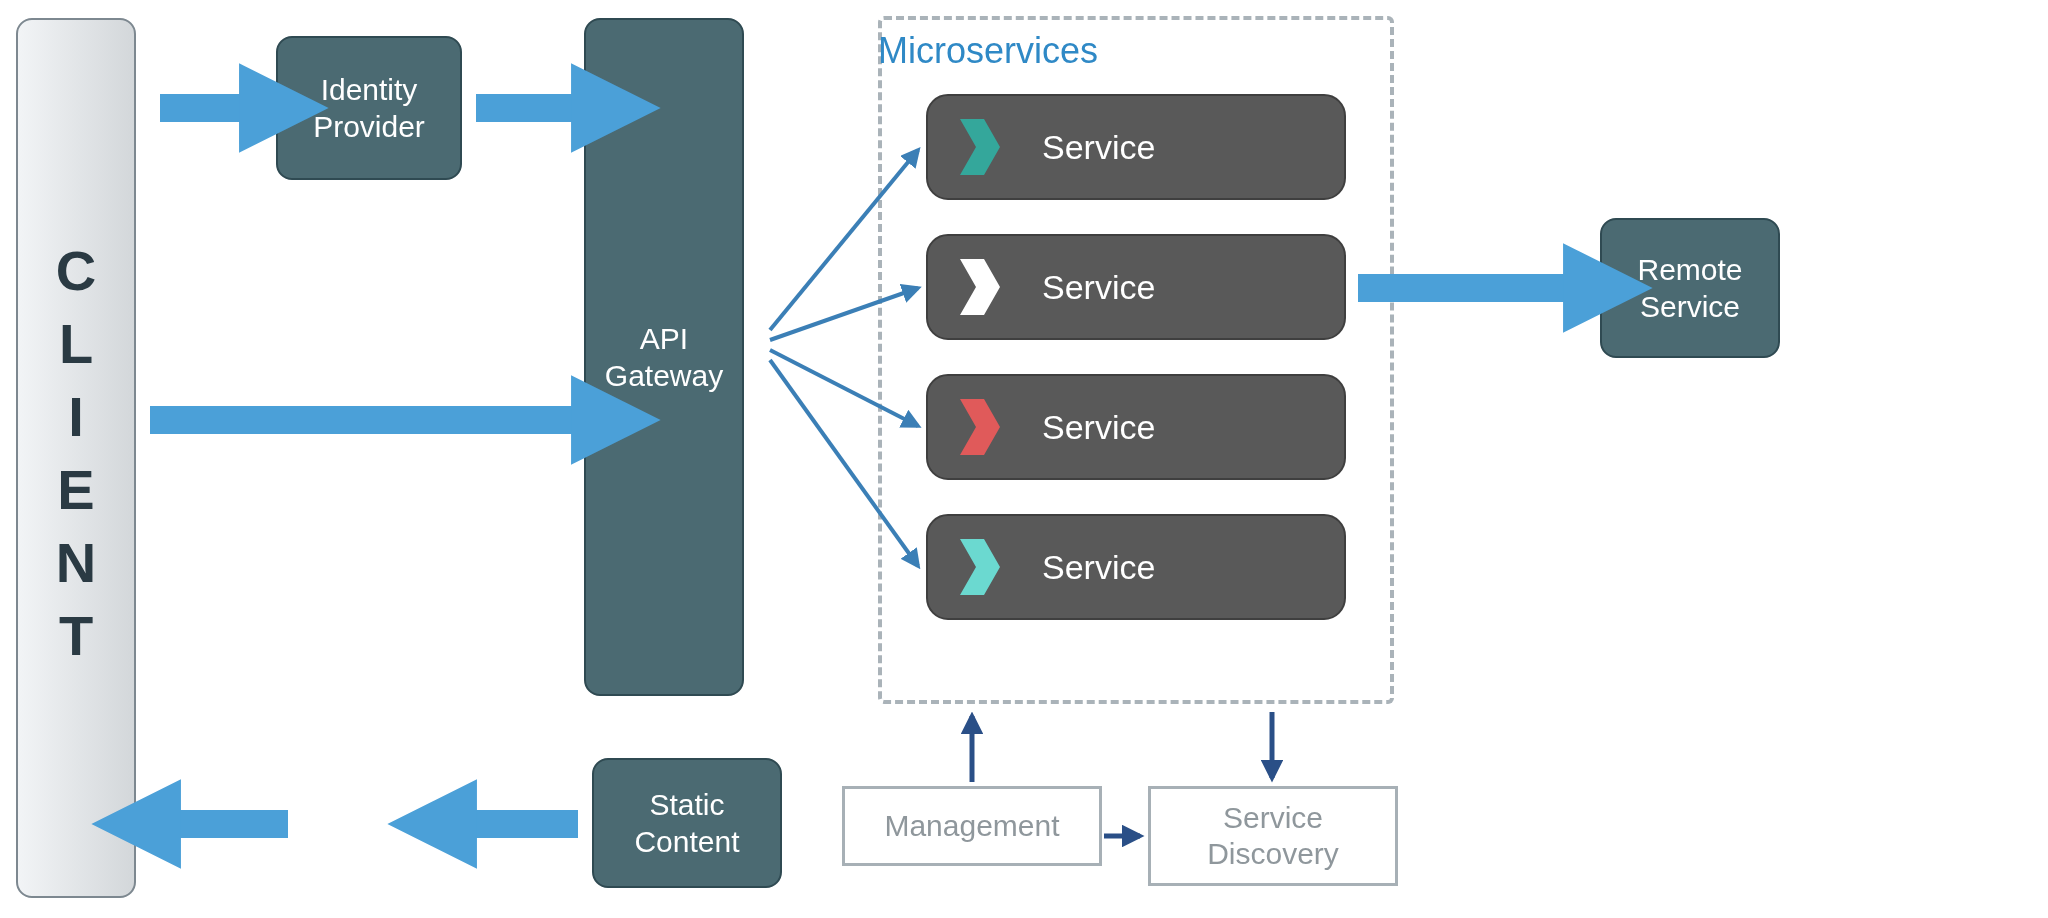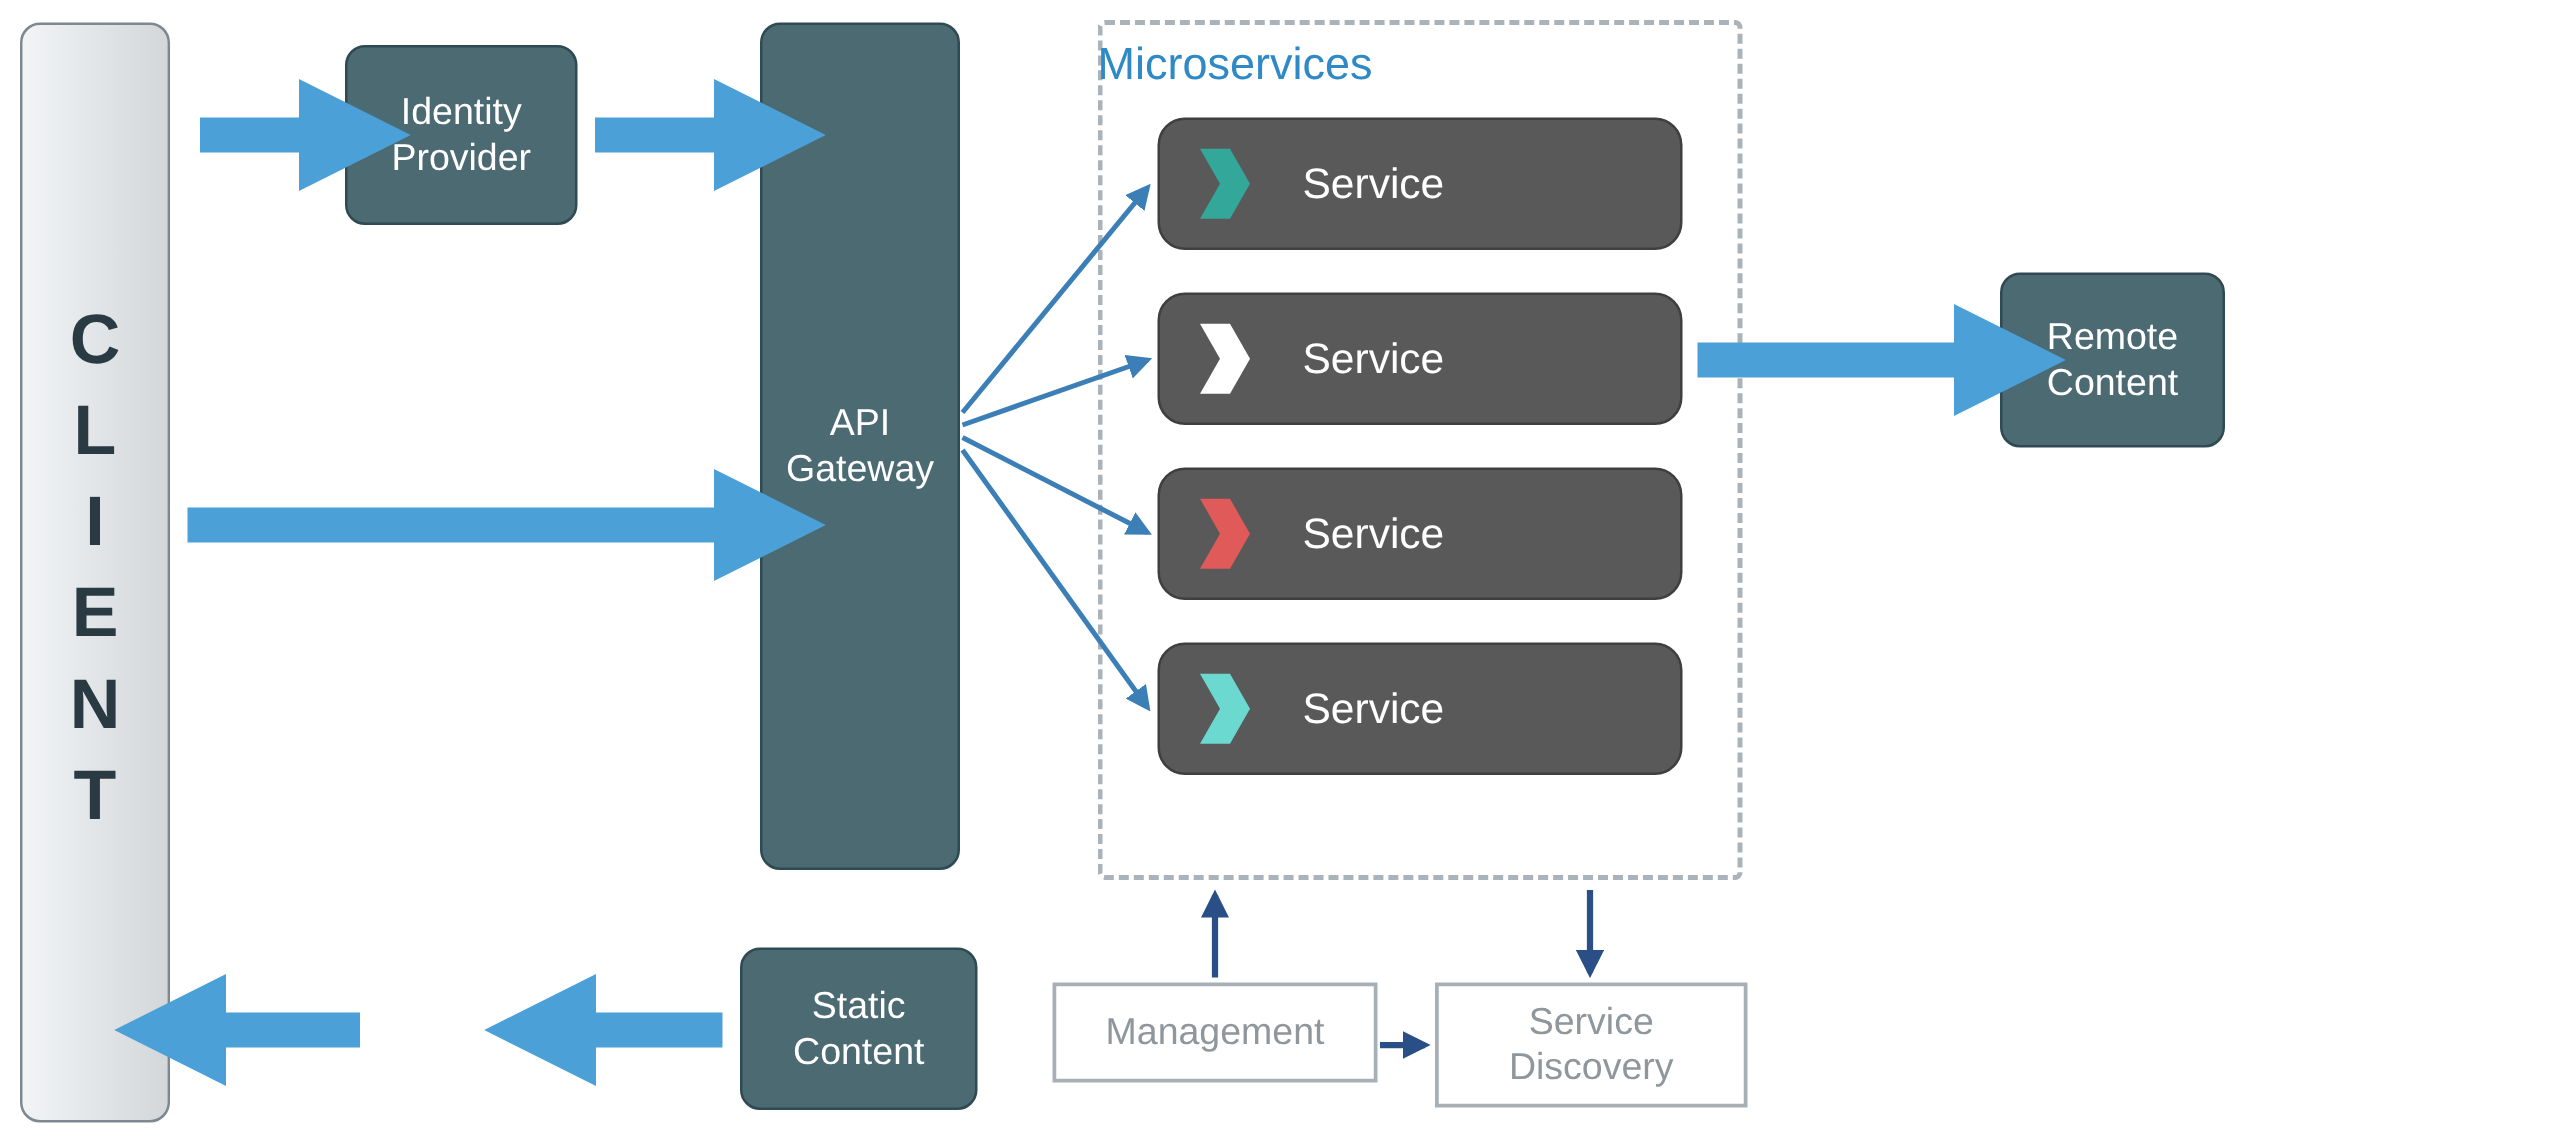--- a/index.html
+++ b/index.html
@@ -153,7 +153,7 @@
 
   <div class="box teal-box" style="left:1600px; top:218px; width:180px; height:140px; white-space:pre-line;">
     <span>Remote
-Content</span>
+Service</span>
   </div>
 
   <div class="ghost-box" style="left:842px; top:786px; width:260px; height:80px;">

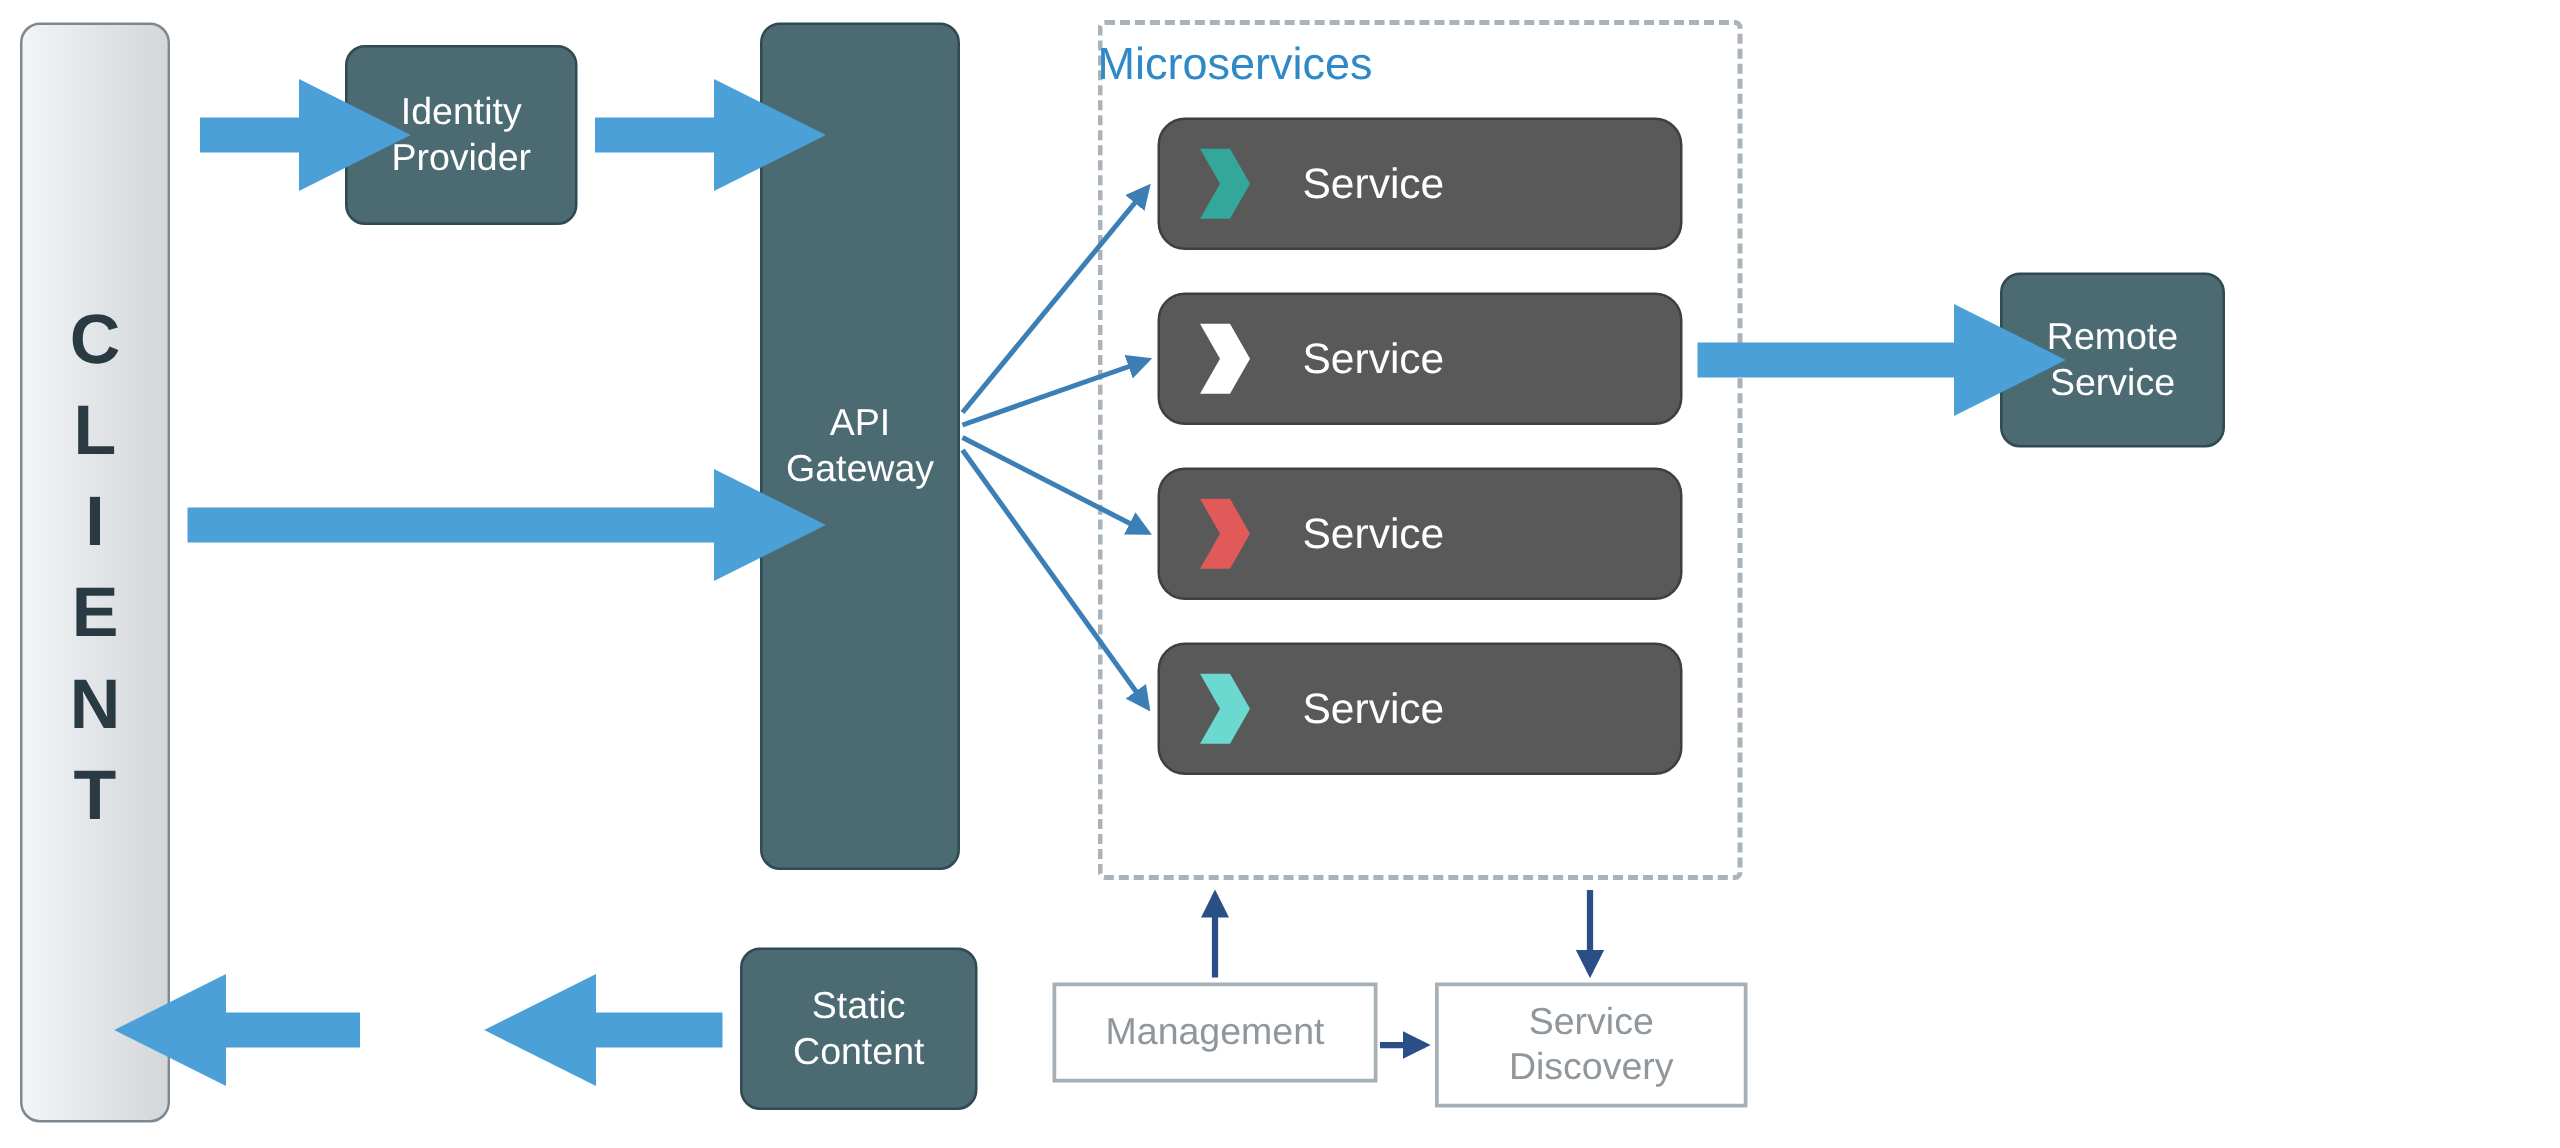--- a/index.html
+++ b/index.html
@@ -106,7 +106,7 @@
 Provider</span>
   </div>
 
-  <div class="box teal-box" style="left:608px; top:18px; width:160px; height:678px; white-space:pre-line;">
+  <div class="box teal-box" style="left:584px; top:18px; width:160px; height:678px; white-space:pre-line;">
     <span>API
 Gateway</span>
   </div>

